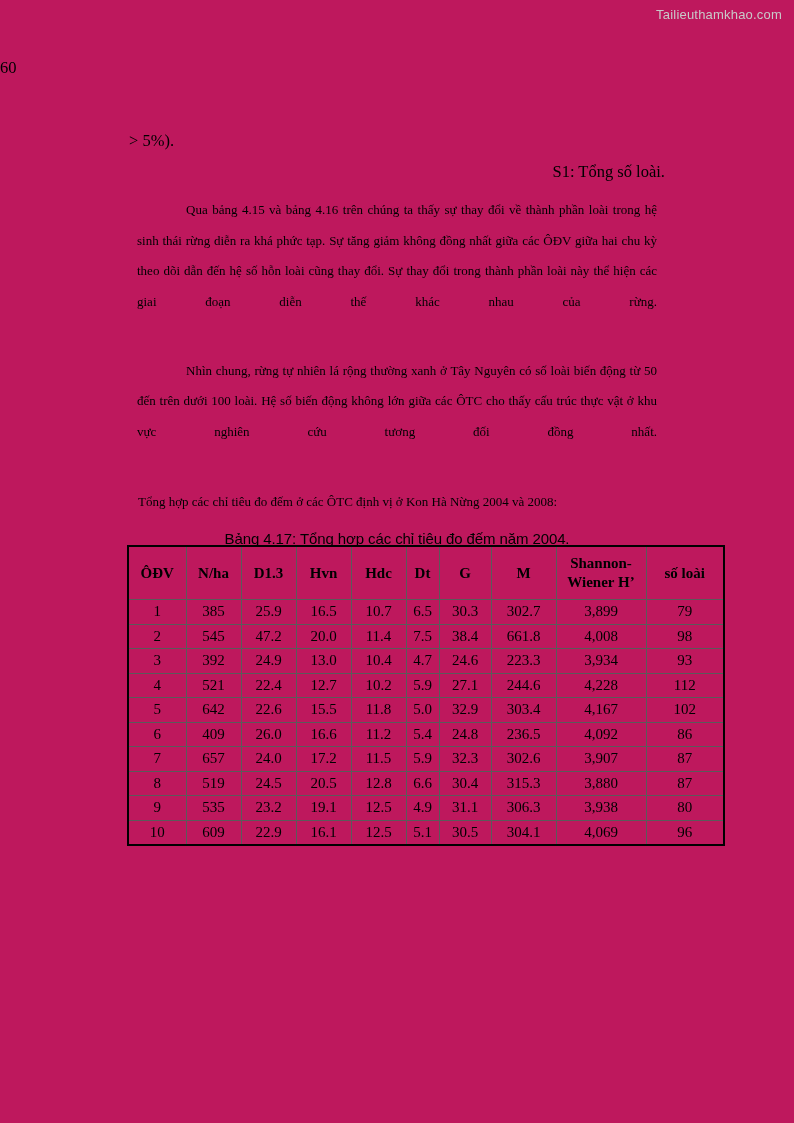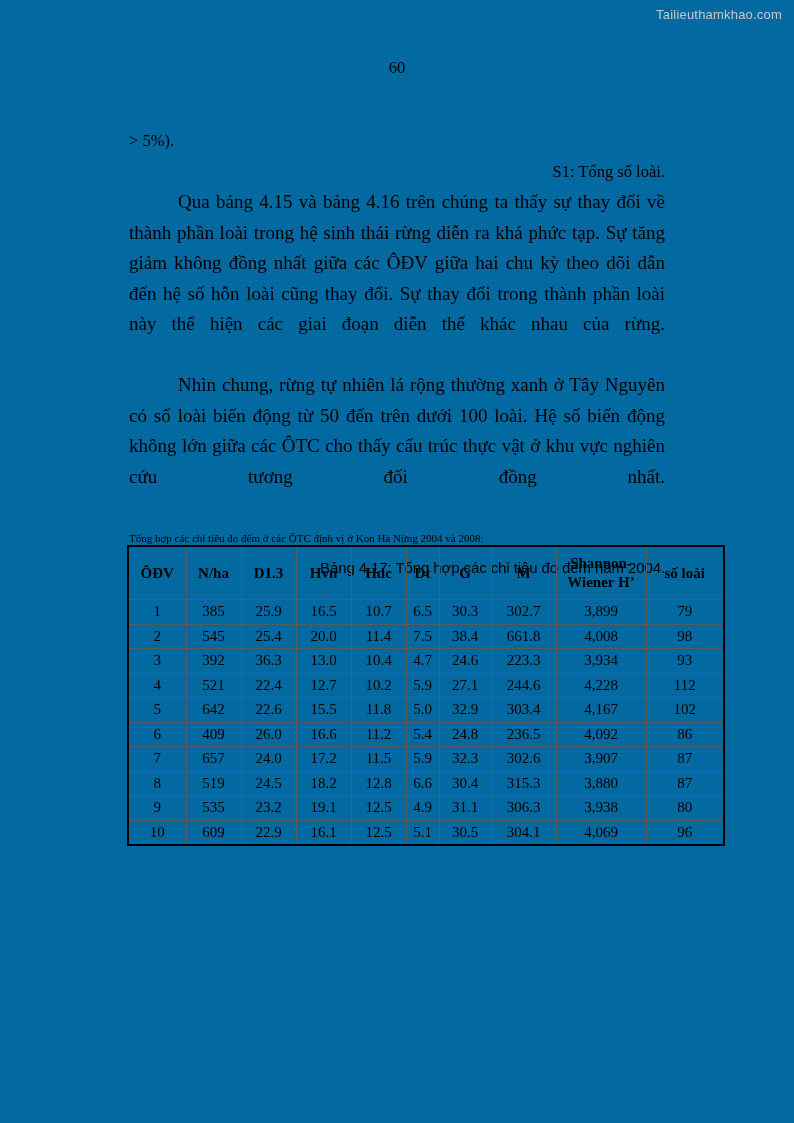--- a/index.html
+++ b/index.html
@@ -11,7 +11,7 @@
     position: relative;
     width: 794px;
     height: 1123px;
-    background: #0369a1;
+    background: #be185d;
     overflow: hidden;
     font-family: "Liberation Serif", "DejaVu Serif", serif;
     color: #000000;

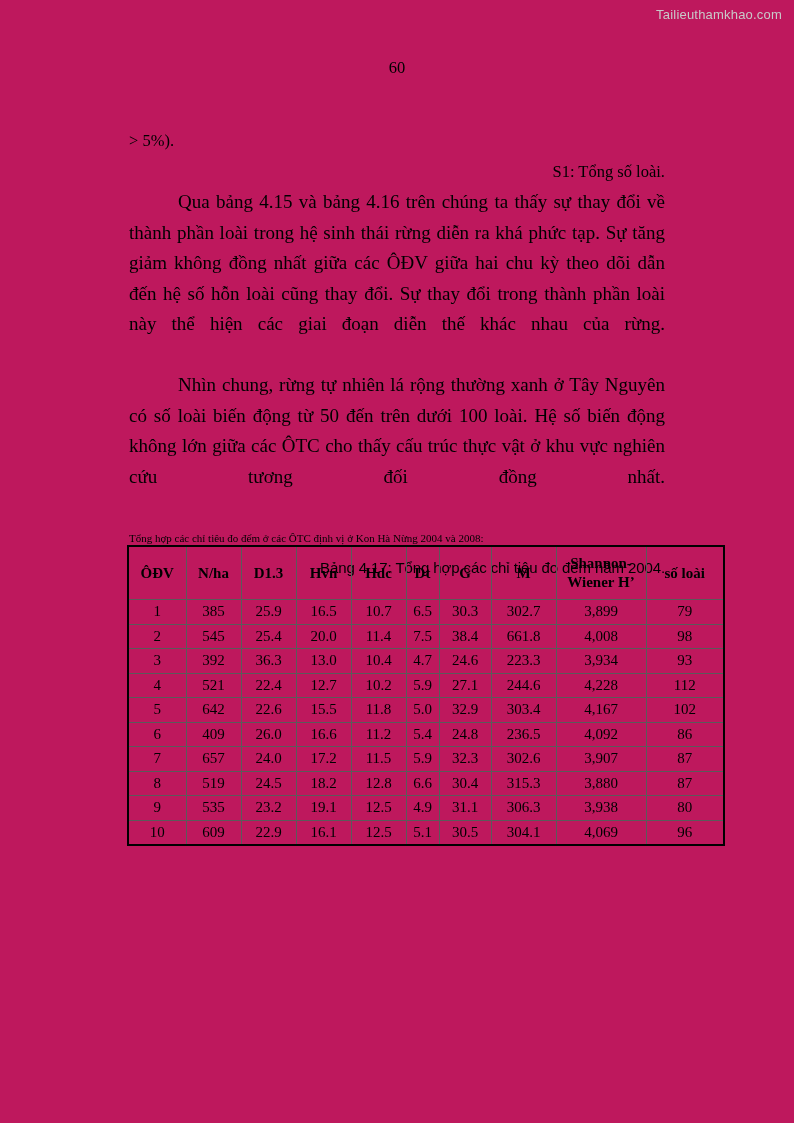--- a/index.html
+++ b/index.html
@@ -36,7 +36,6 @@
     top: 58px;
     left: 0;
     width: 794px;
-    text-align: center;
     font-size: 16.5px;
   }
 

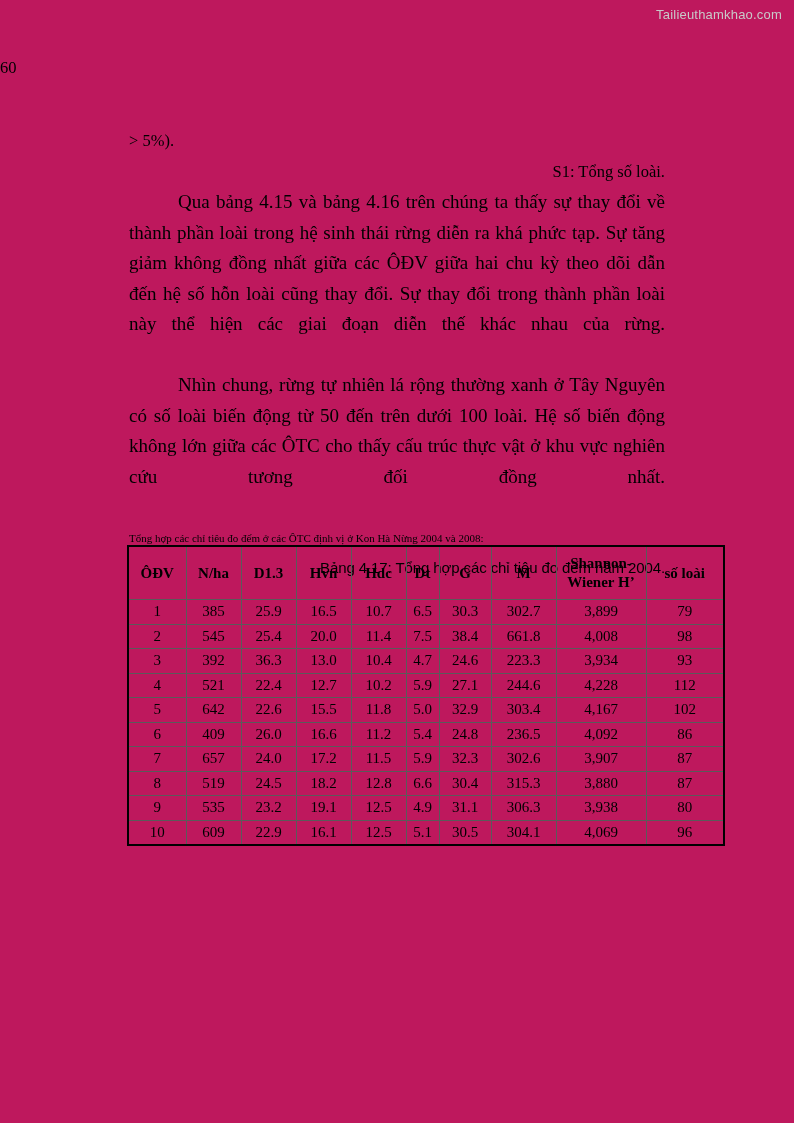--- a/index.html
+++ b/index.html
@@ -59,9 +59,9 @@
   }
 
   p.para {
-    font-size: 19px;
+    font-size: 13px;
     line-height: 30.5px;
-    margin: 0;
+    margin: 8px;
     text-align: justify;
     text-indent: 49px;
     text-justify: inter-word;

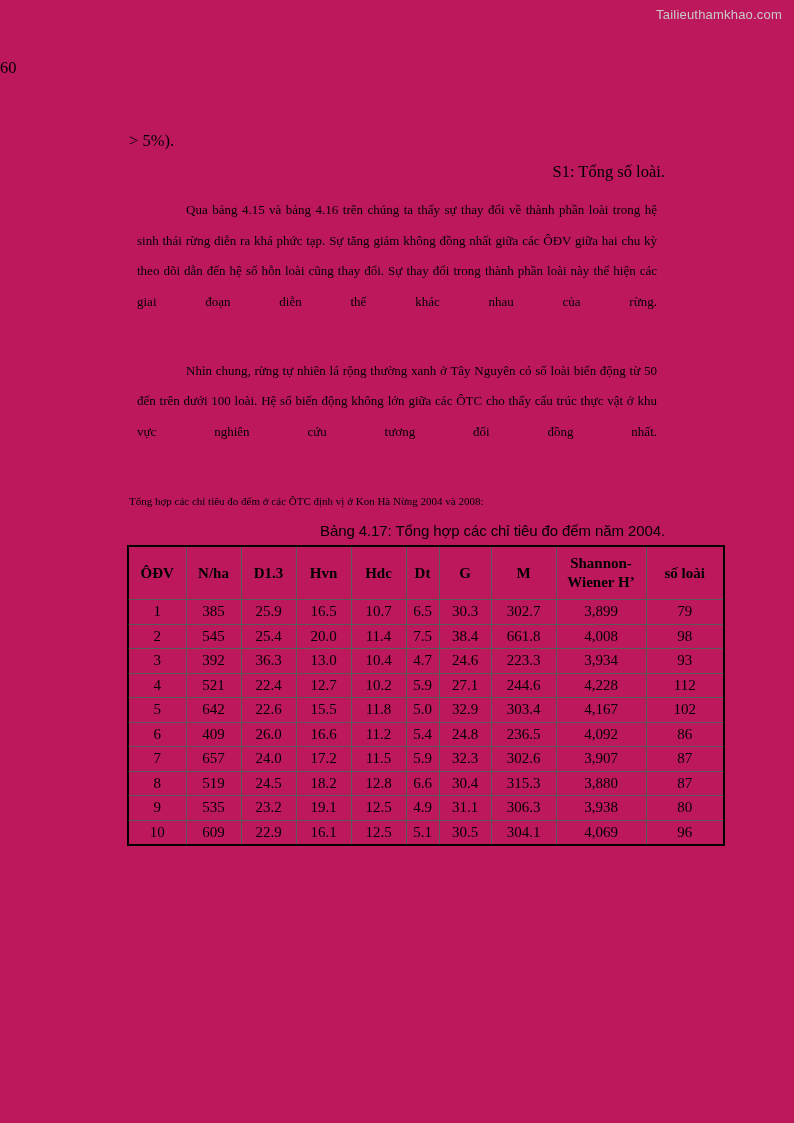--- a/index.html
+++ b/index.html
@@ -73,9 +73,9 @@
   }
 
   .plain-line {
-    font-size: 11px;
+    font-size: 13px;
     line-height: 30.5px;
-    margin: 0;
+    margin: 9px;
     white-space: nowrap;
   }
 

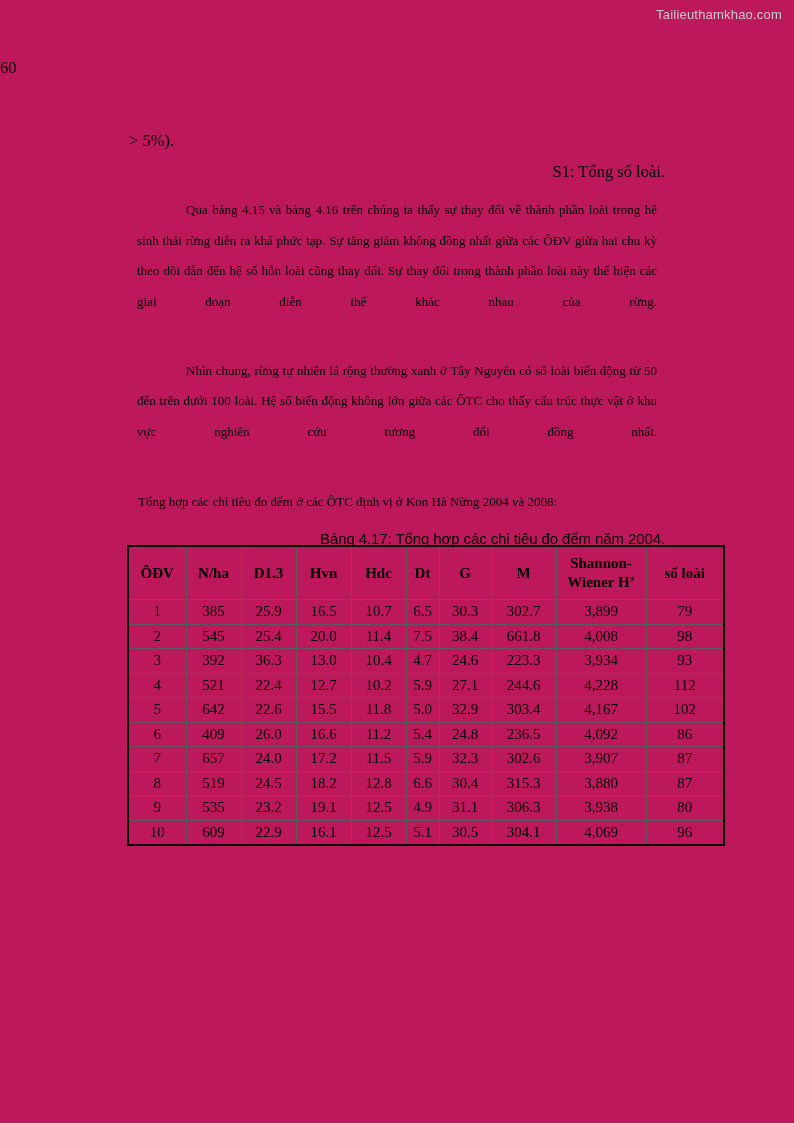--- a/index.html
+++ b/index.html
@@ -84,7 +84,7 @@
     font-family: "Liberation Sans", sans-serif;
     font-size: 15px;
     line-height: 26px;
-    text-align: right;
+    text-align: center;
     margin: 2px 0 4px 0;
     letter-spacing: -0.1px;
   }

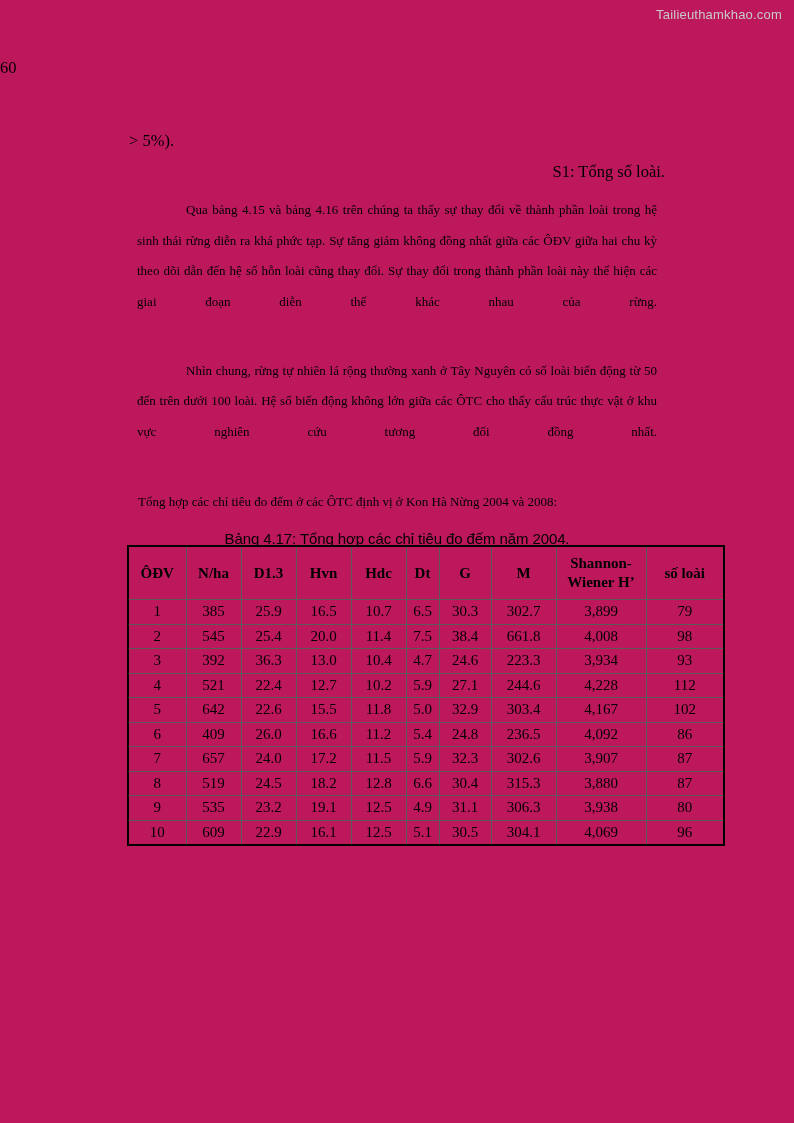--- a/index.html
+++ b/index.html
@@ -202,7 +202,7 @@
           <tr>
             <td>2</td>
             <td>545</td>
-            <td>25.4</td>
+            <td>47.2</td>
             <td>20.0</td>
             <td>11.4</td>
             <td>7.5</td>

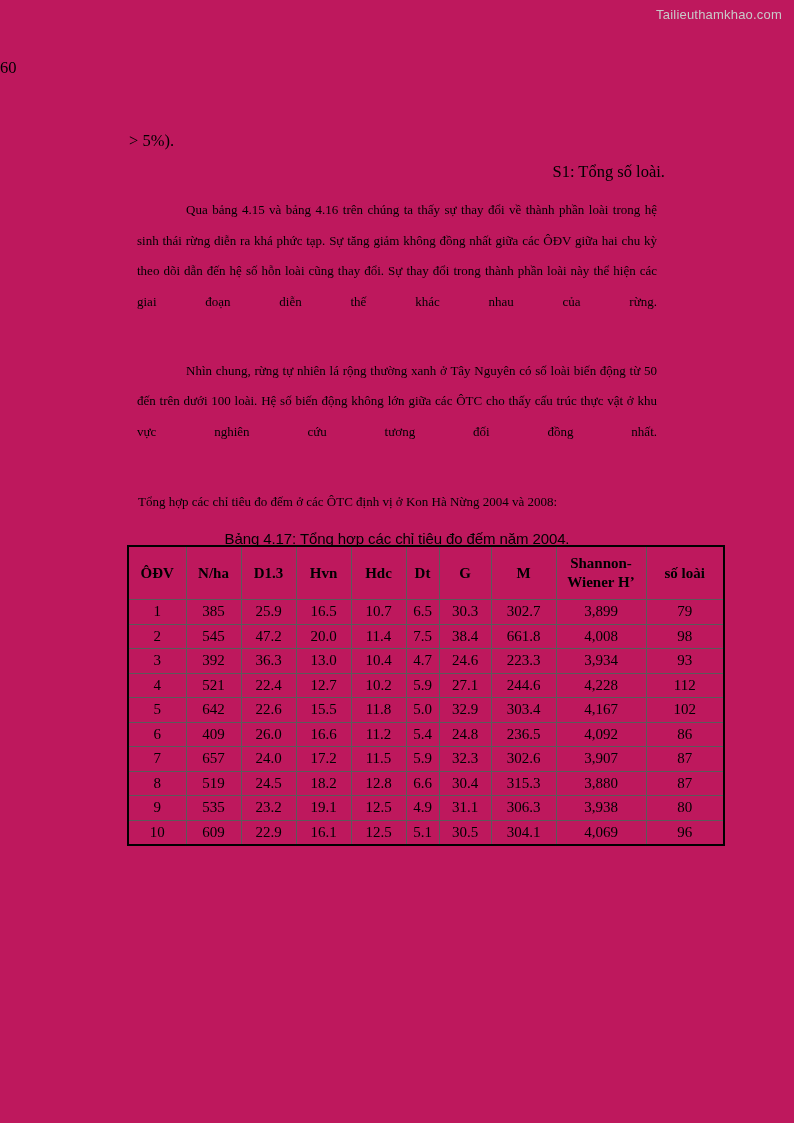--- a/index.html
+++ b/index.html
@@ -214,7 +214,7 @@
           <tr>
             <td>3</td>
             <td>392</td>
-            <td>36.3</td>
+            <td>24.9</td>
             <td>13.0</td>
             <td>10.4</td>
             <td>4.7</td>

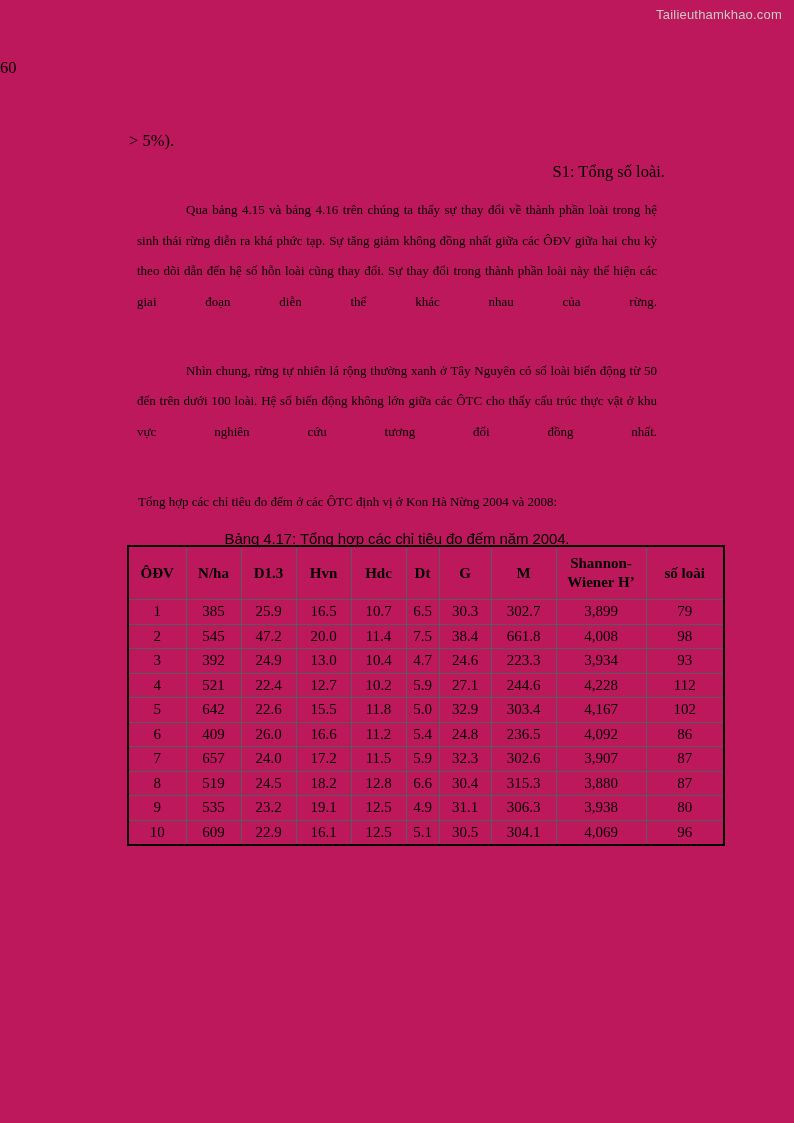--- a/index.html
+++ b/index.html
@@ -275,7 +275,7 @@
             <td>8</td>
             <td>519</td>
             <td>24.5</td>
-            <td>18.2</td>
+            <td>20.5</td>
             <td>12.8</td>
             <td>6.6</td>
             <td>30.4</td>

